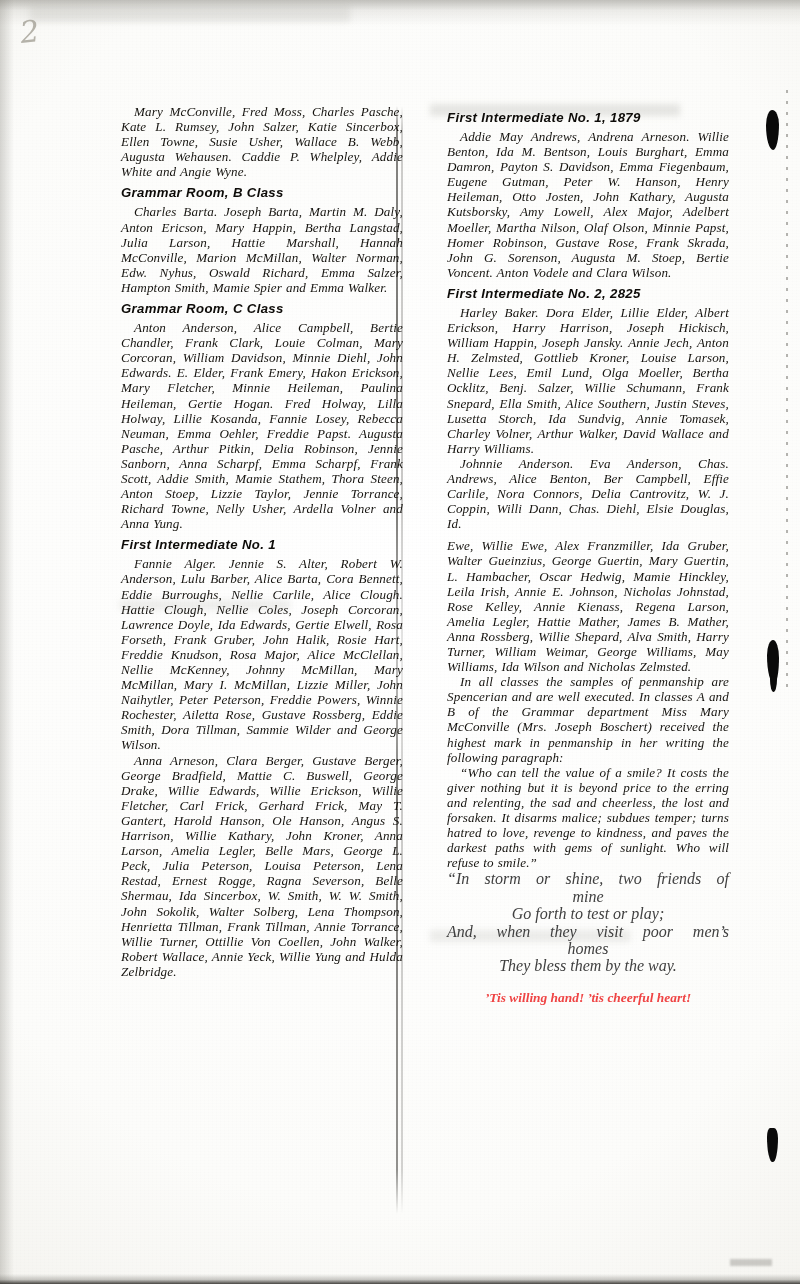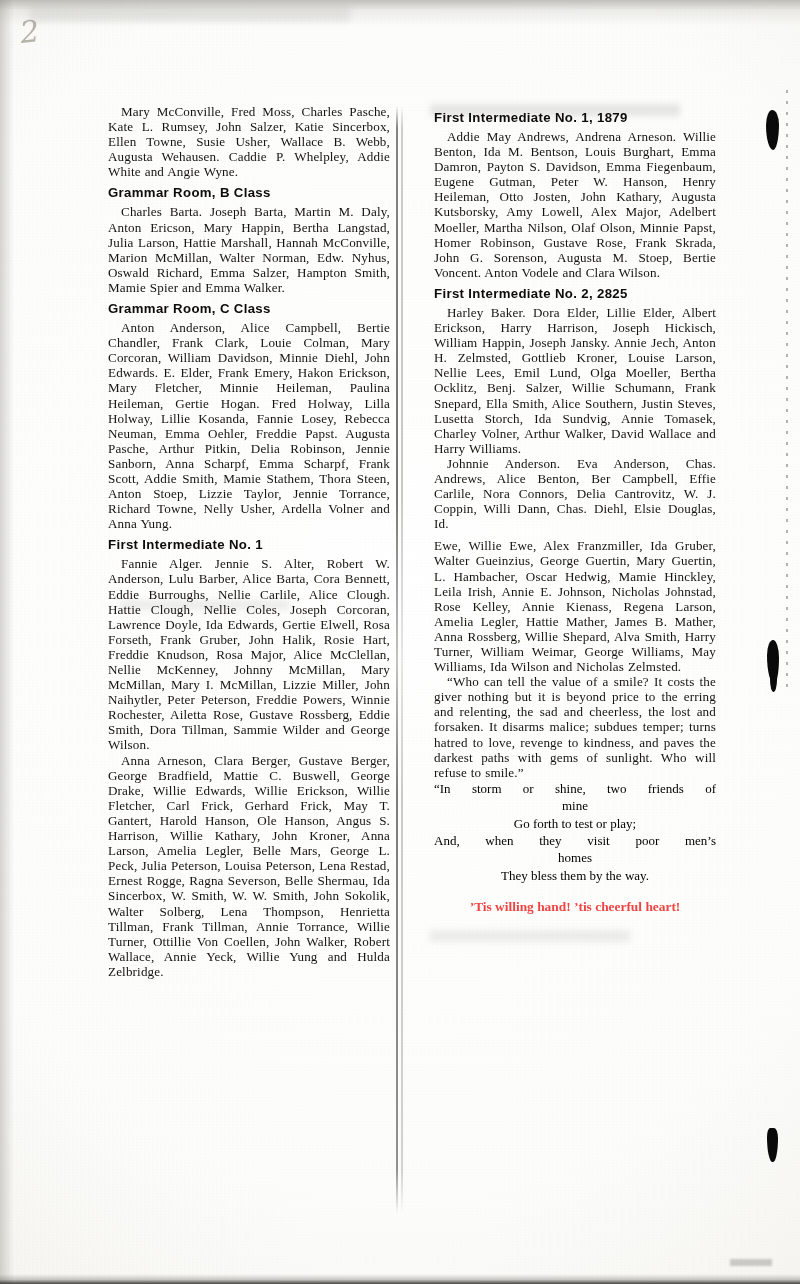--- a/index.html
+++ b/index.html
@@ -75,11 +75,12 @@
   
   .article {
     position: absolute;
-    left: 108px;
+    left: 121px;
     top: 104px;
     width: 608px;
     display: flex;
     gap: 16px;
+    font-style: italic;
   }
   .col {
     width: 290px;

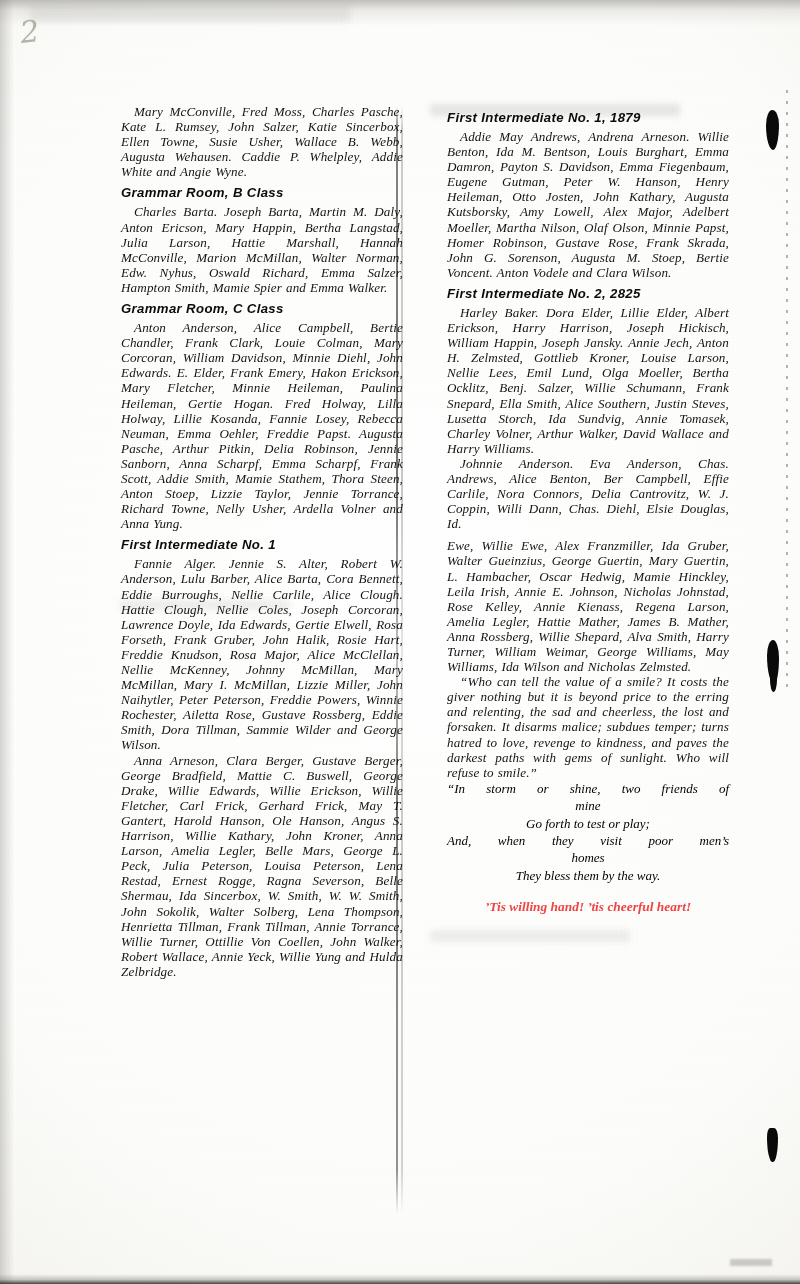--- a/index.html
+++ b/index.html
@@ -278,6 +278,7 @@
 
       <p class="body noindent">Ewe, Willie Ewe, Alex Franzmiller, Ida Gruber, Walter Gueinzius, George Guertin, Mary Guertin, L. Hambacher, Oscar Hedwig, Mamie Hinckley, Leila Irish, Annie E. Johnson, Nicholas Johnstad, Rose Kelley, Annie Kienass, Regena Larson, Amelia Legler, Hattie Mather, James B. Mather, Anna Rossberg, Willie Shepard, Alva Smith, Harry Turner, William Weimar, George Williams, May Williams, Ida Wilson and Nicholas Zelmsted.</p>
 
+      <p class="body">In all classes the samples of penmanship are Spencerian and are well executed. In classes A and B of the Grammar department Miss Mary McConville (Mrs. Joseph Boschert) received the highest mark in penmanship in her writing the following paragraph:</p>
 
       <p class="body">“Who can tell the value of a smile? It costs the giver nothing but it is beyond price to the erring and relenting, the sad and cheerless, the lost and forsaken.  It disarms malice; subdues temper; turns hatred to love, revenge to kindness, and paves the darkest paths with gems of sunlight.  Who will refuse to smile.”</p>
 

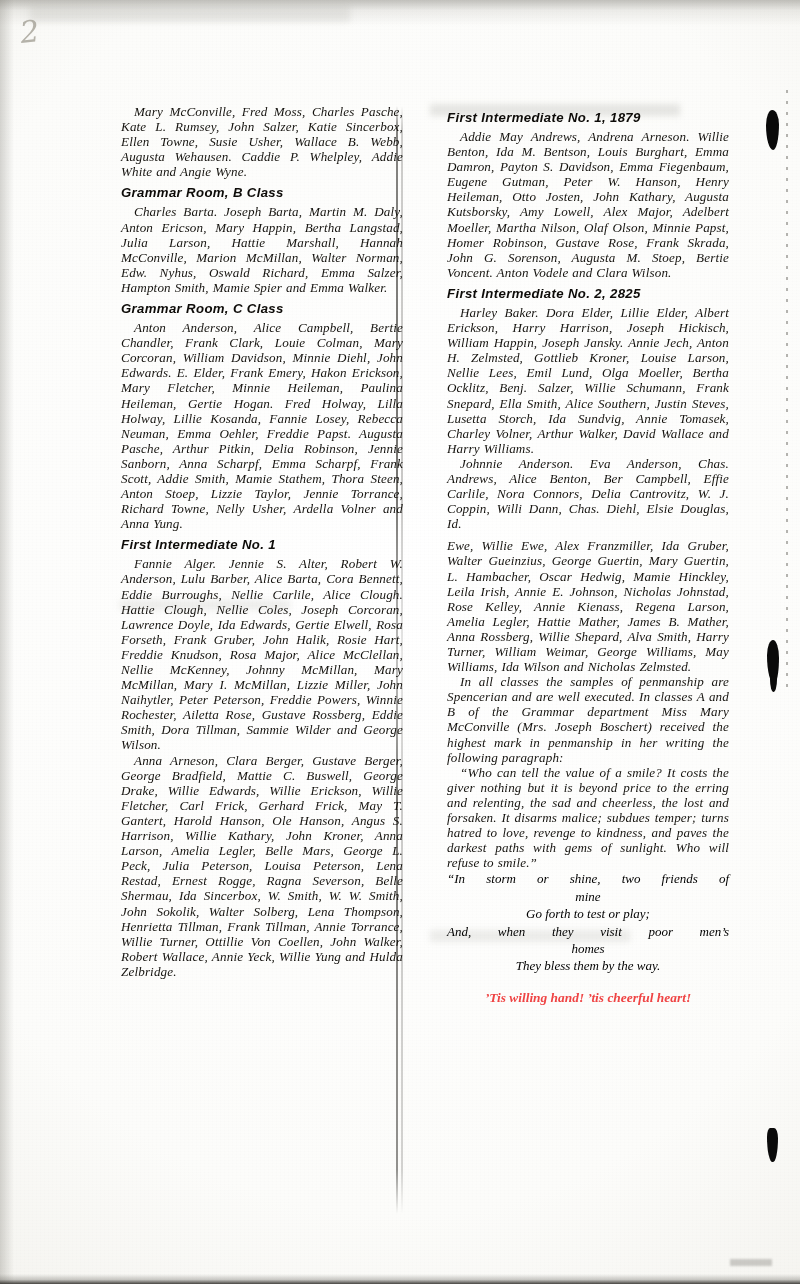--- a/index.html
+++ b/index.html
@@ -138,9 +138,9 @@
   
   .verse {
     margin: 0;
-    font-size: 13px;
+    font-size: 16px;
     line-height: 17.4px;
-    color: #000000;
+    color: #404040;
     text-align: justify;
   }
   .verse .vline       { display: block; text-indent: 0; }

